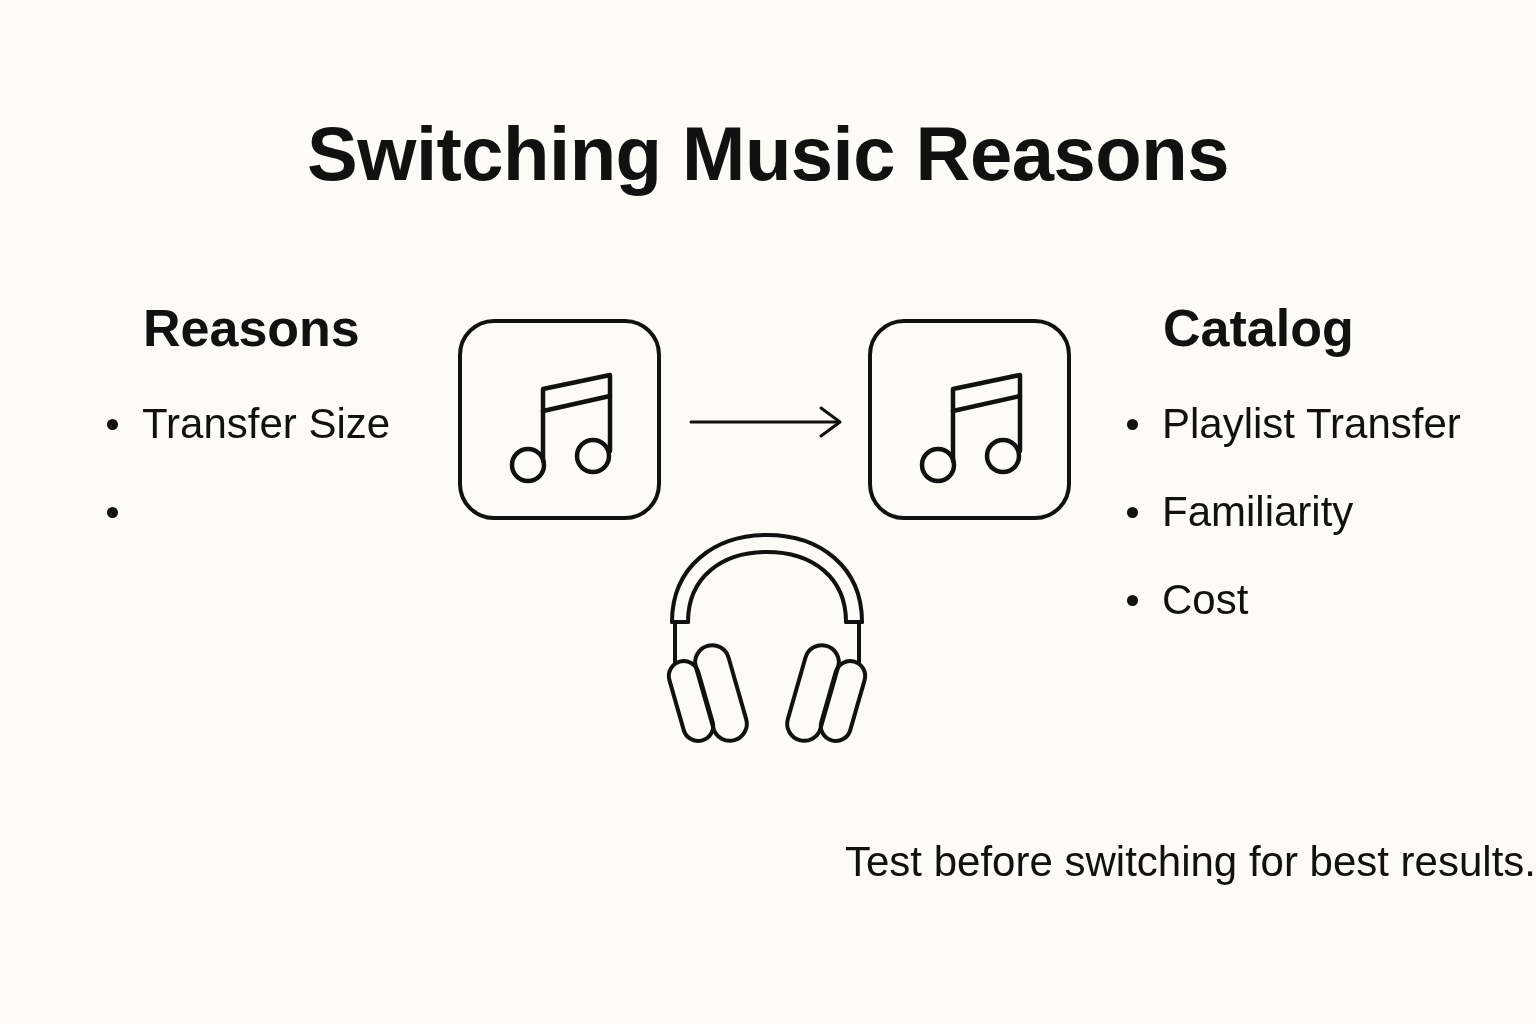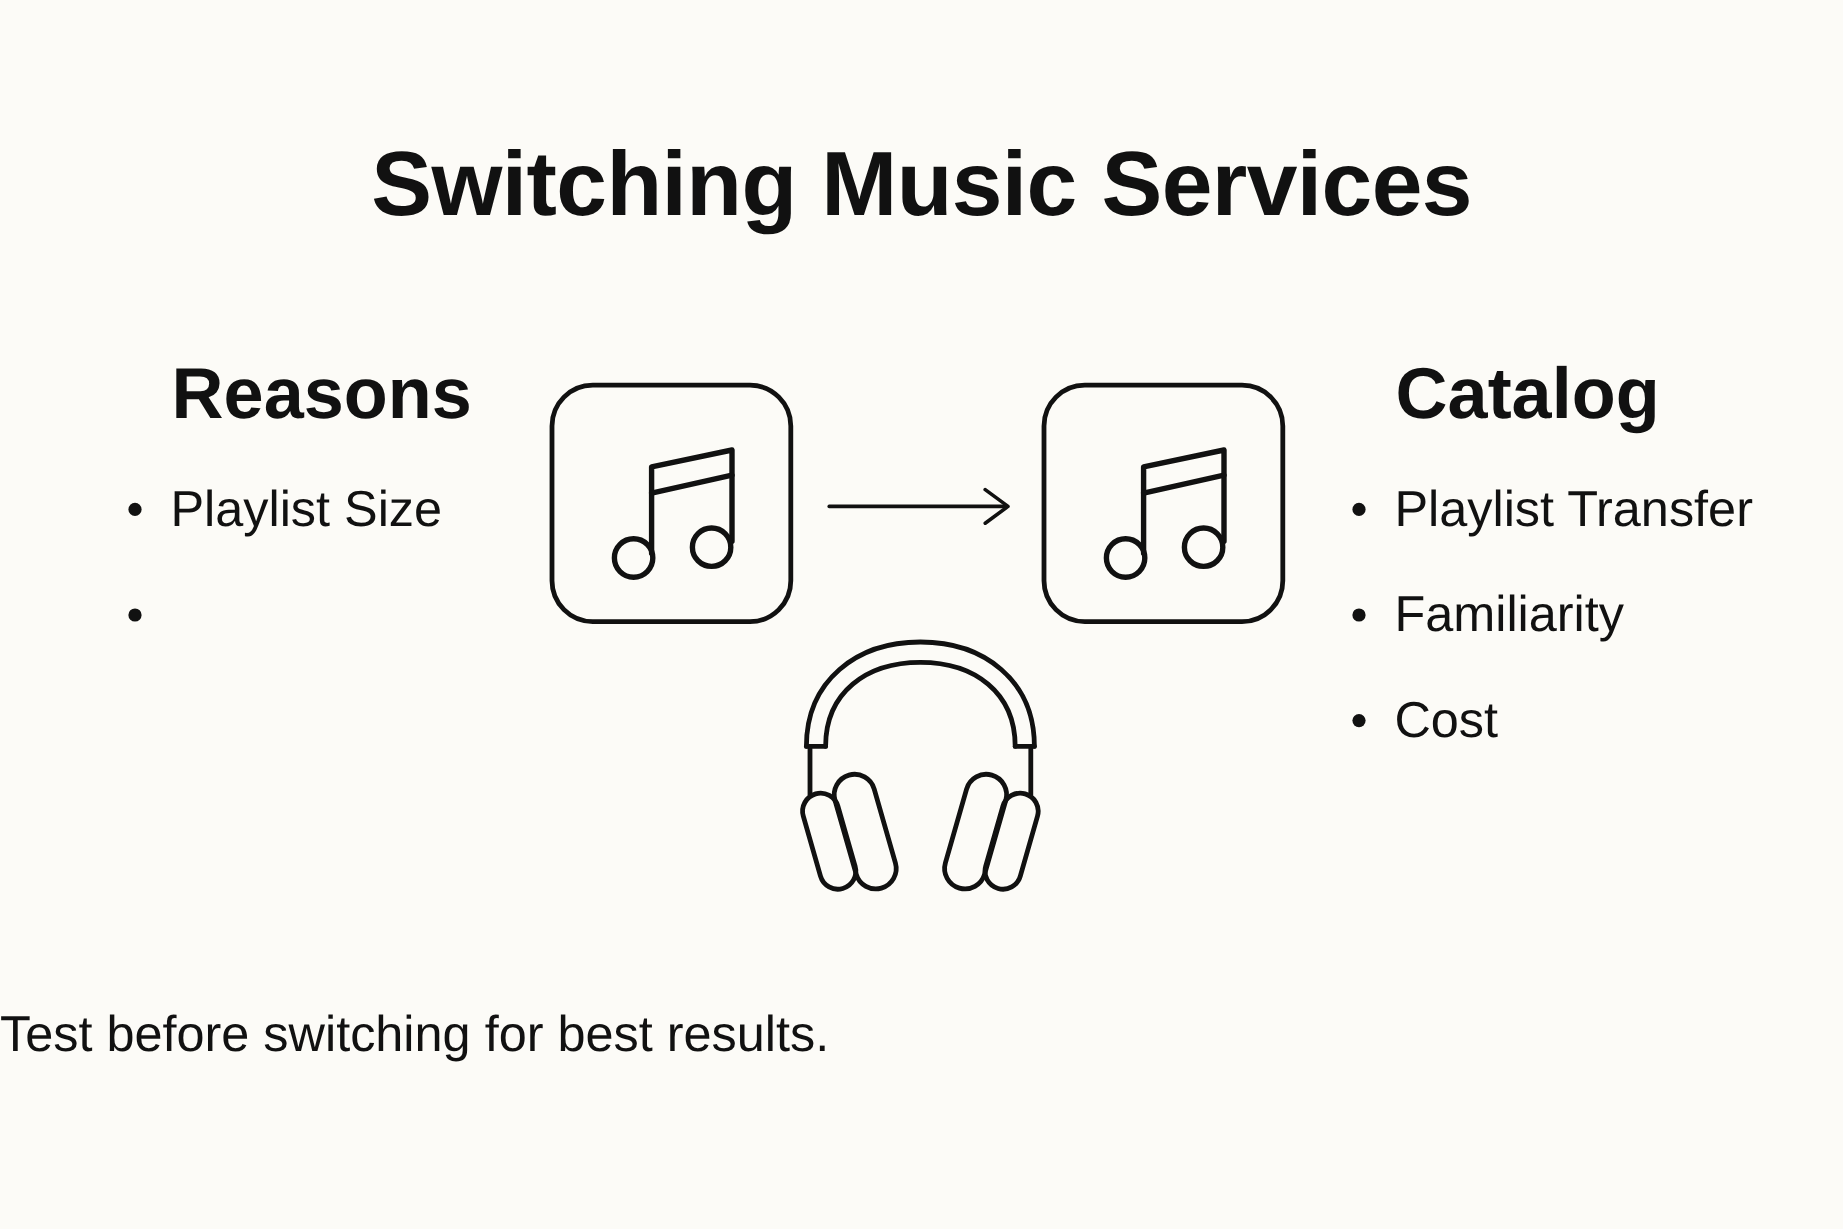--- a/index.html
+++ b/index.html
@@ -41,7 +41,7 @@
 
 <div>
 
-  <h1 class="title" style="margin:0">Switching Music Services</h1>
+  <h1 class="title" style="margin:0">Switching Music Reasons</h1>
 
   <section>
     <h2 class="col-heading" style="left:143px; top:298px; margin:0;">Reasons</h2>

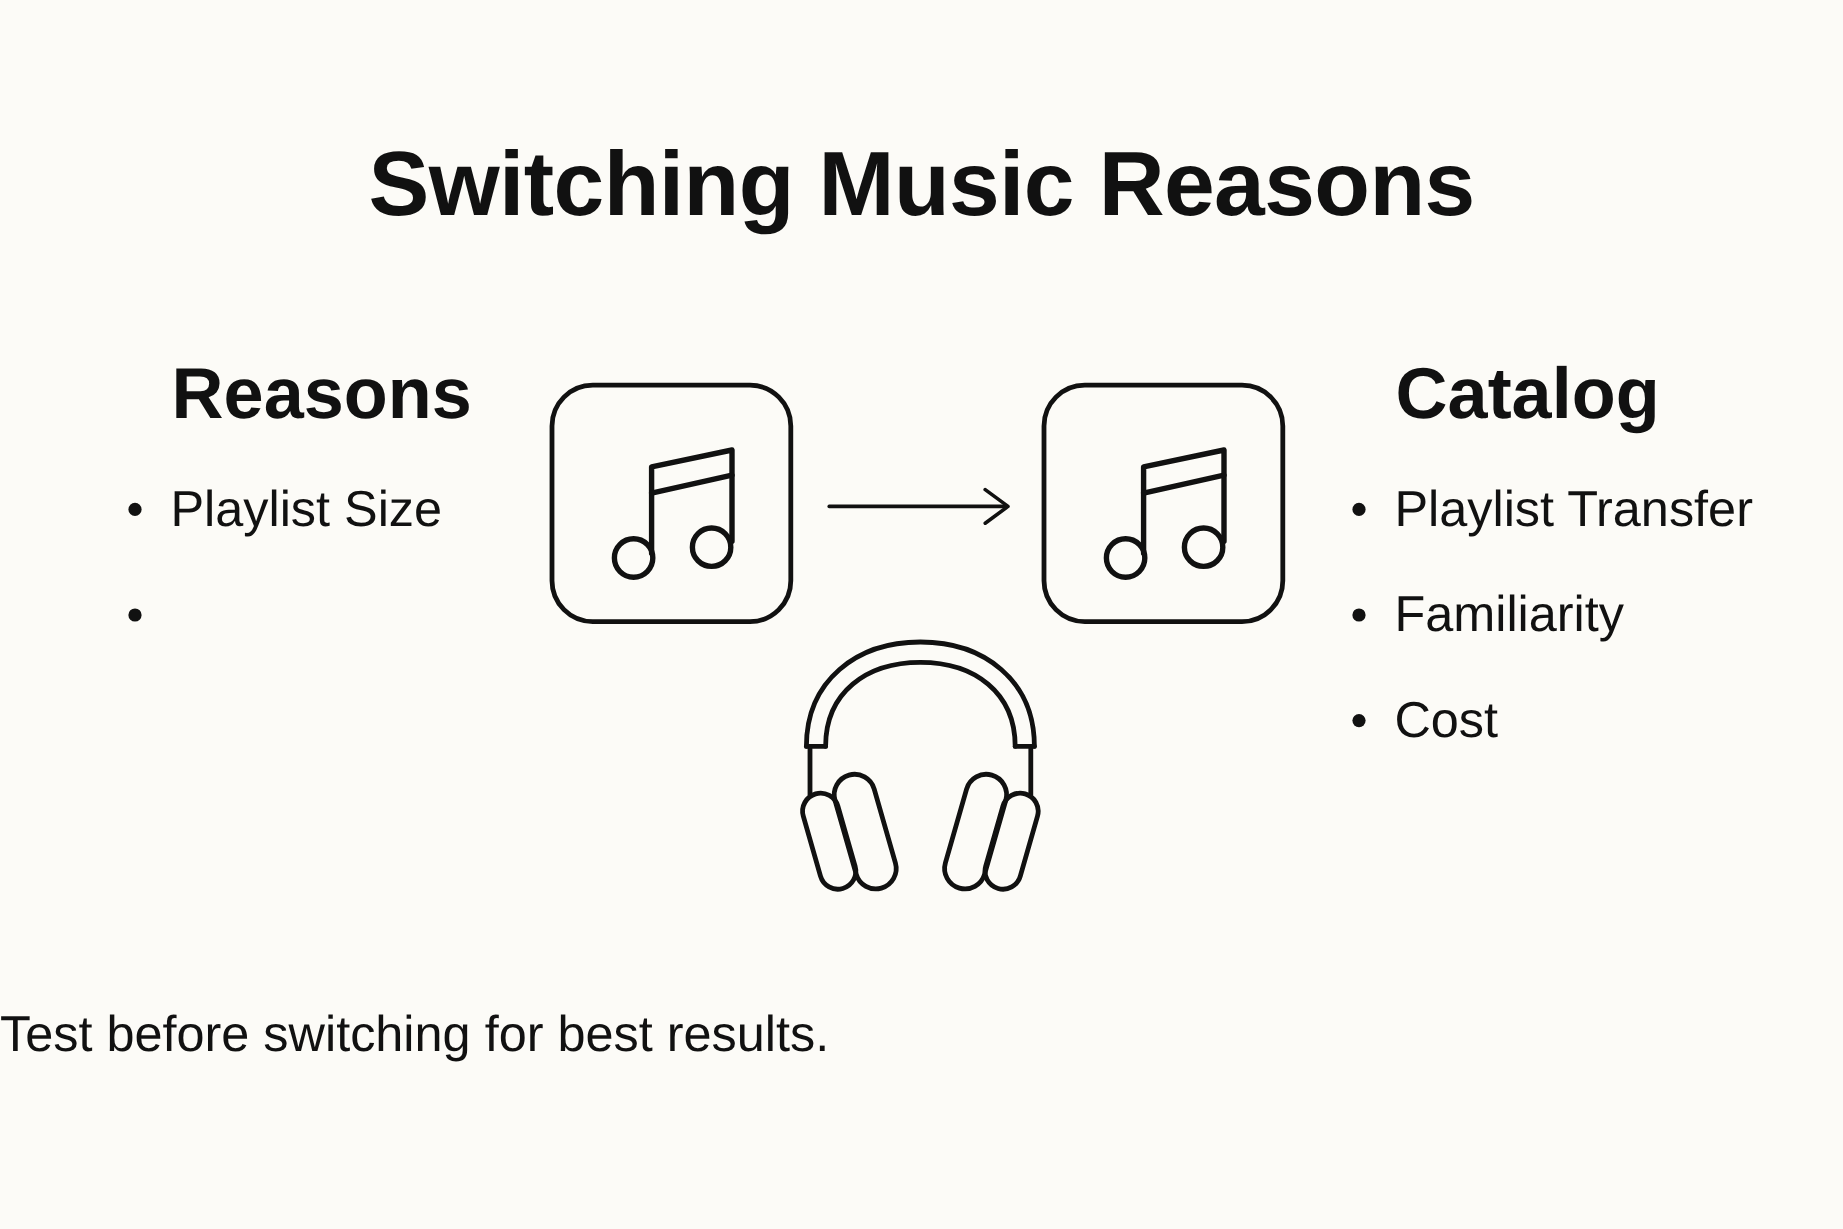--- a/index.html
+++ b/index.html
@@ -14,7 +14,7 @@
     line-height: 96px;
   }
   .col-heading {
-    position: absolute; font-size: 60px; font-weight: 700; line-height: 60px;
+    position: absolute; font-size: 52px; font-weight: 700; line-height: 60px;
   }
   .list { position: absolute; margin: 0; padding: 0; list-style: none; }
   .list li {

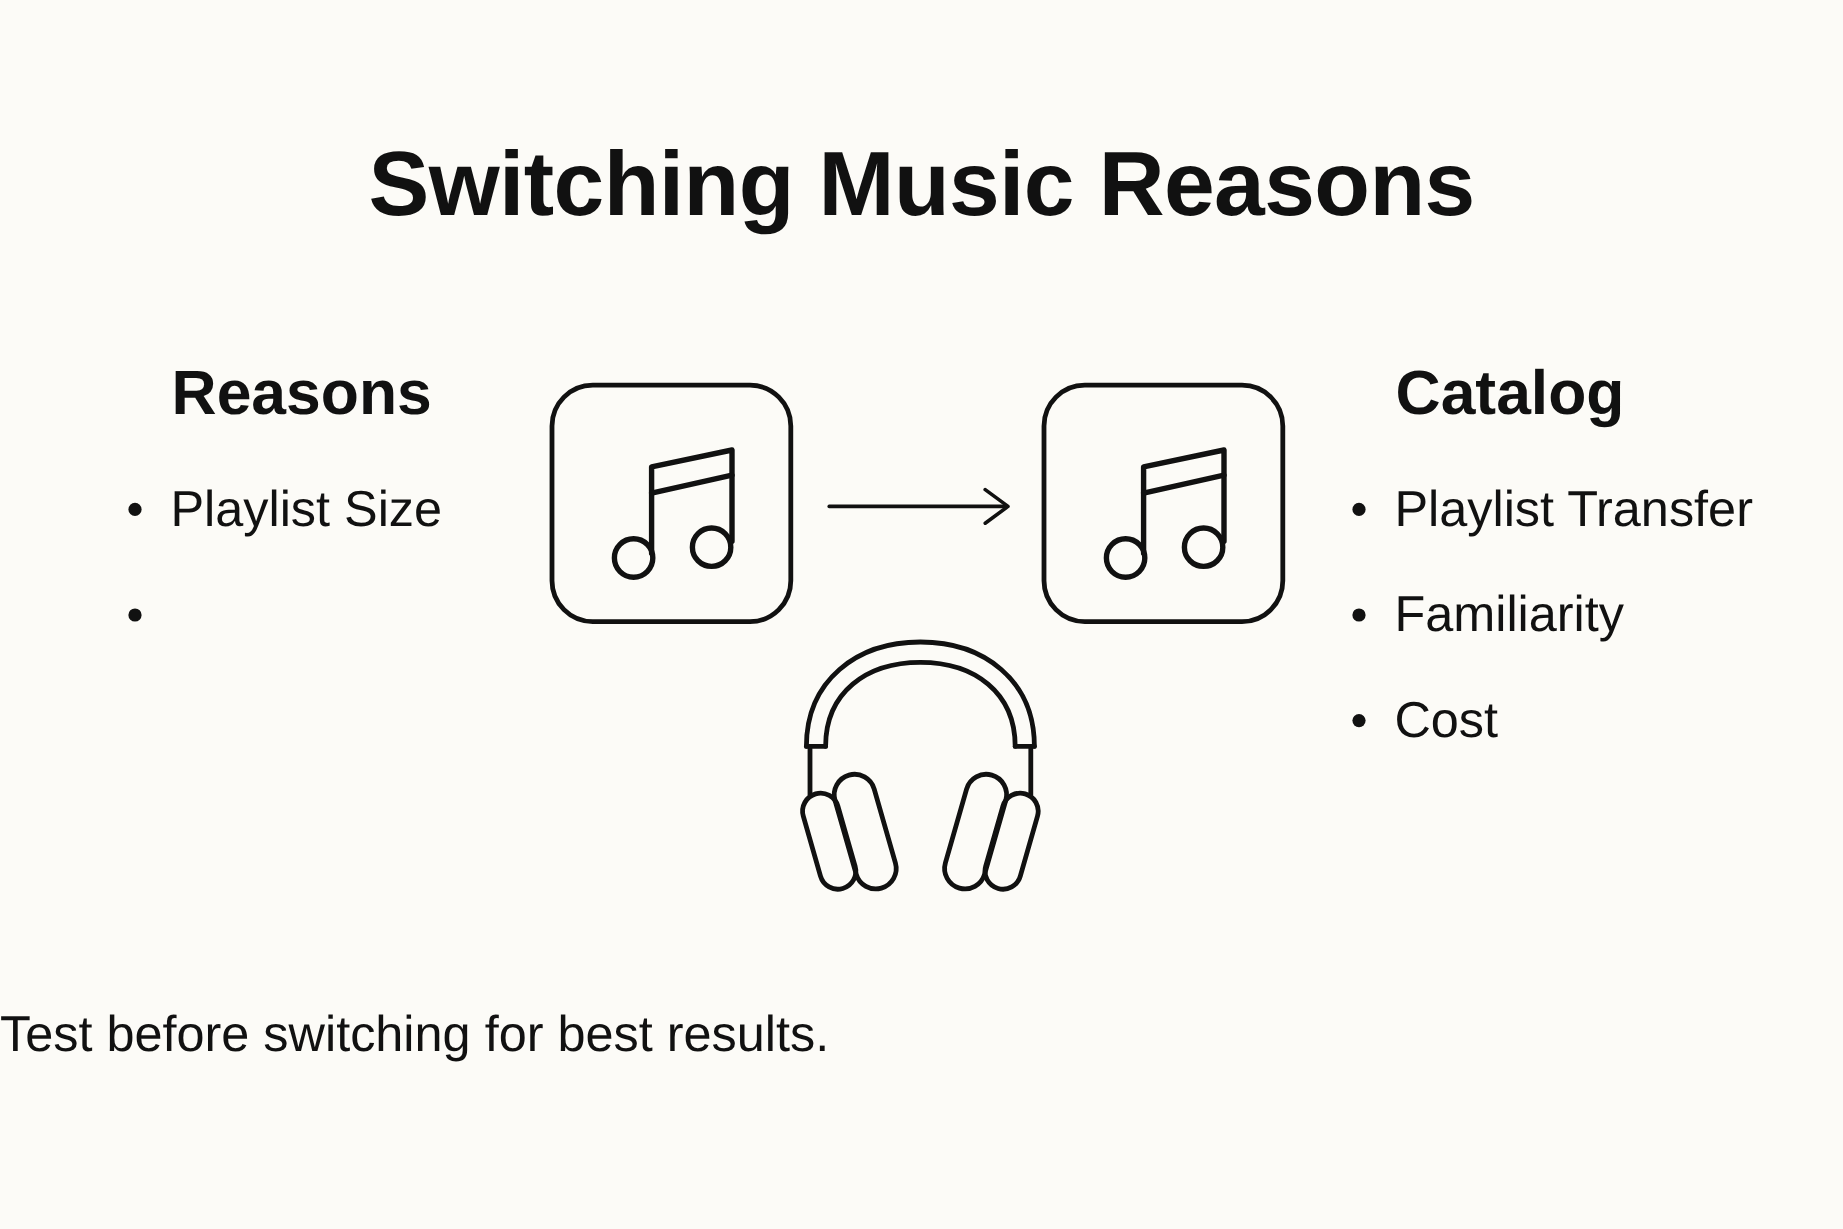--- a/index.html
+++ b/index.html
@@ -46,7 +46,7 @@
   <section>
     <h2 class="col-heading" style="left:143px; top:298px; margin:0;">Reasons</h2>
     <ul class="list" style="left:142px; top:380px;">
-      <li><span class="bullet"></span><span>Playlist Size</span></li>
+      <li><span class="bullet"></span><span>Transfer Size</span></li>
       <li><span class="bullet"></span></li>
     </ul>
   </section>

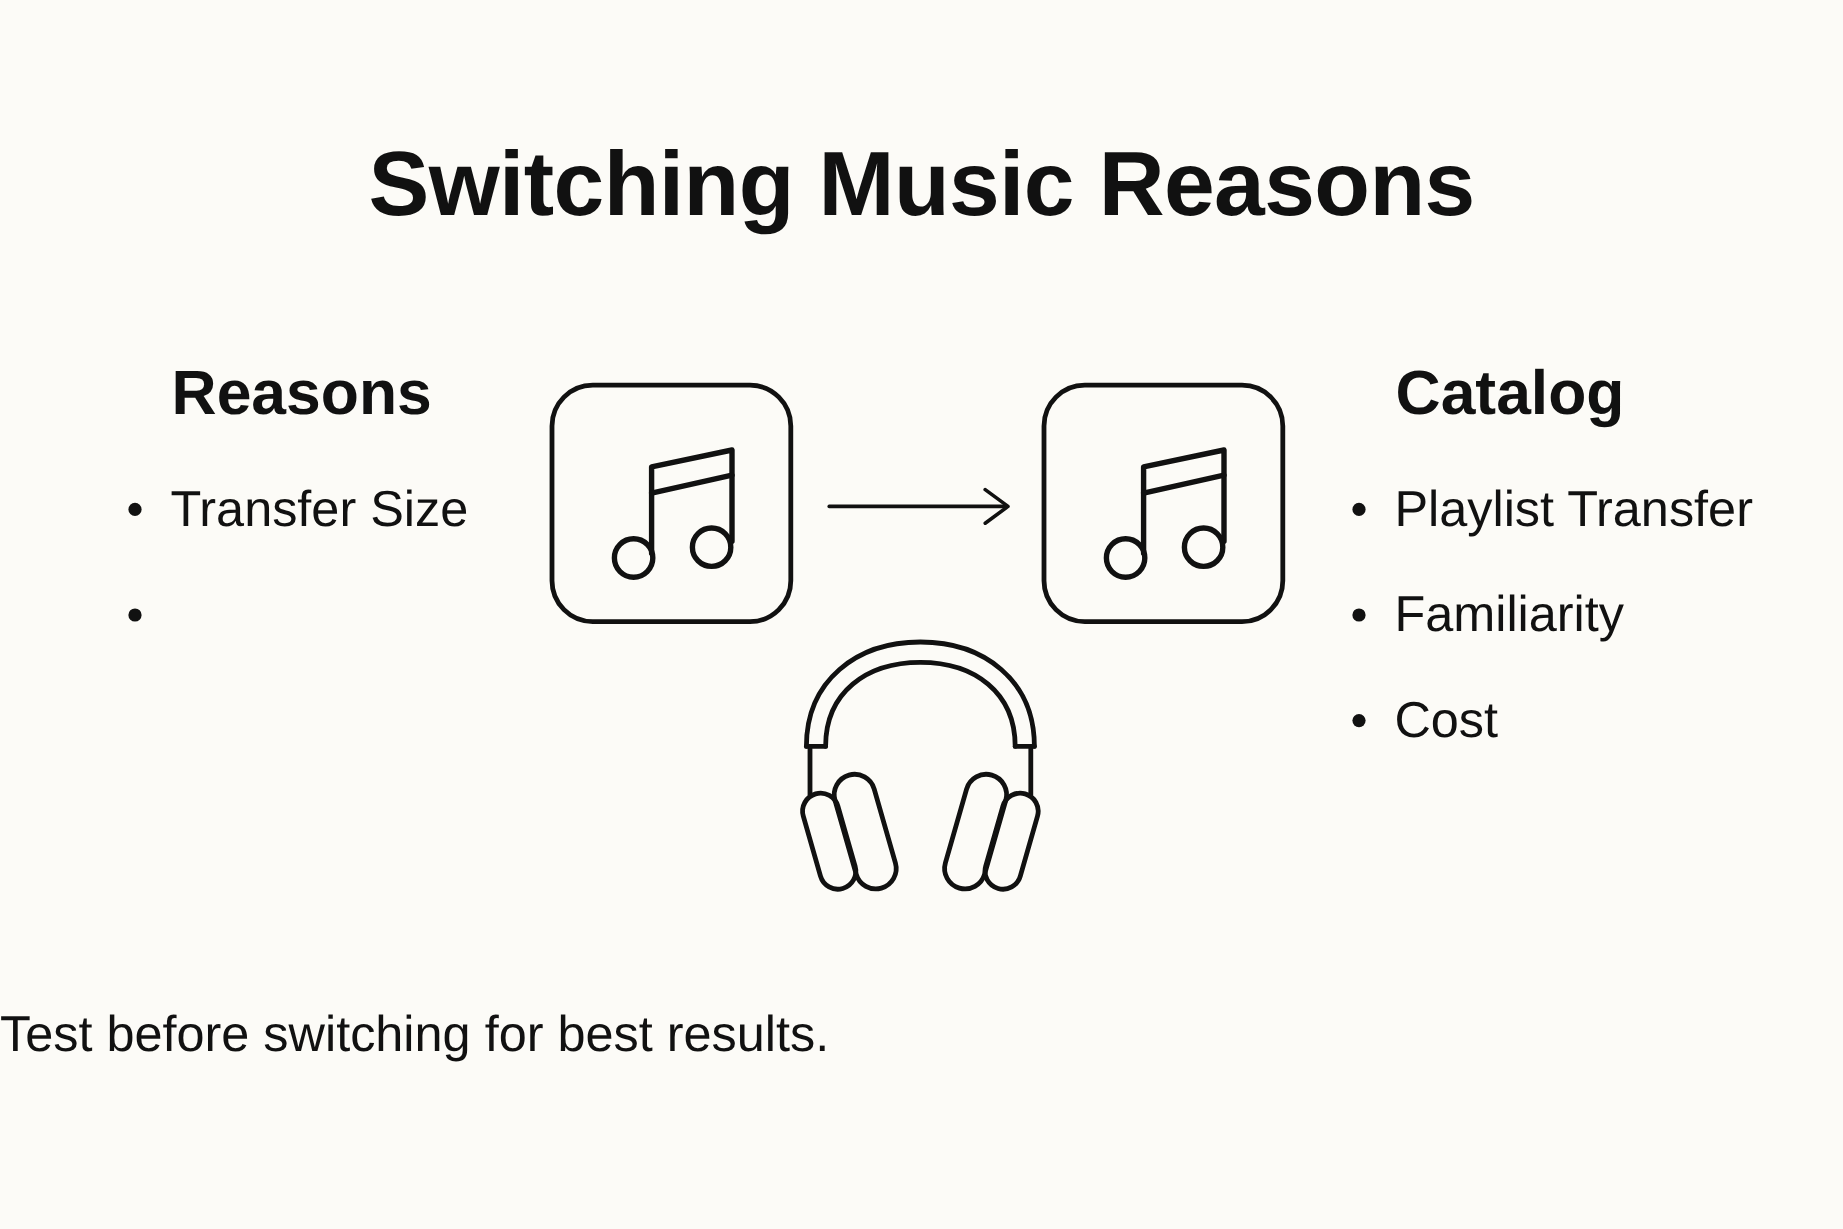--- a/index.html
+++ b/index.html
@@ -33,7 +33,7 @@
   .abs { position: absolute; }
   .footer {
     position: absolute; left: 0; width: 1536px; top: 836px;
-    text-align: left; font-size: 42px; line-height: 52px;
+    text-align: right; font-size: 42px; line-height: 52px;
   }
 </style>
 </head>

